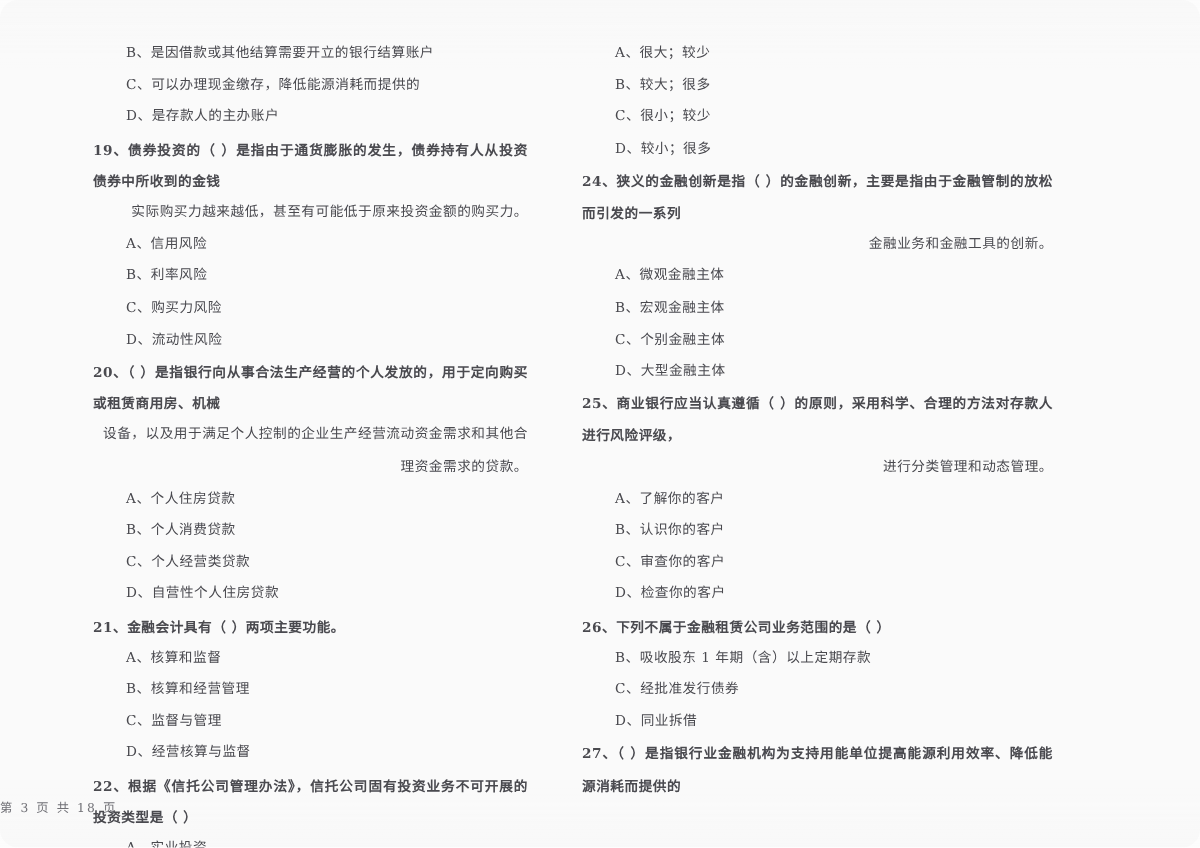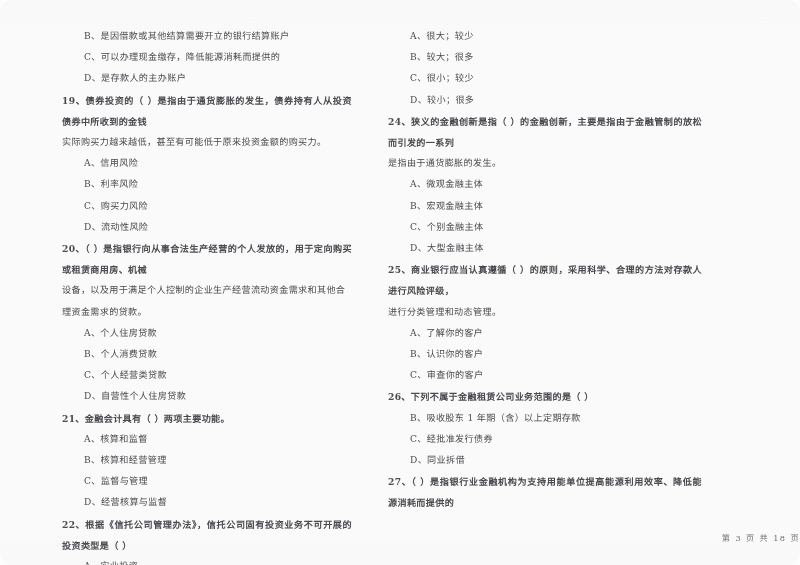--- a/index.html
+++ b/index.html
@@ -68,6 +68,7 @@
     letter-spacing: 0.35px;
     color: #44444a;
     margin: 0;
+    text-align: right;
   }
 
   

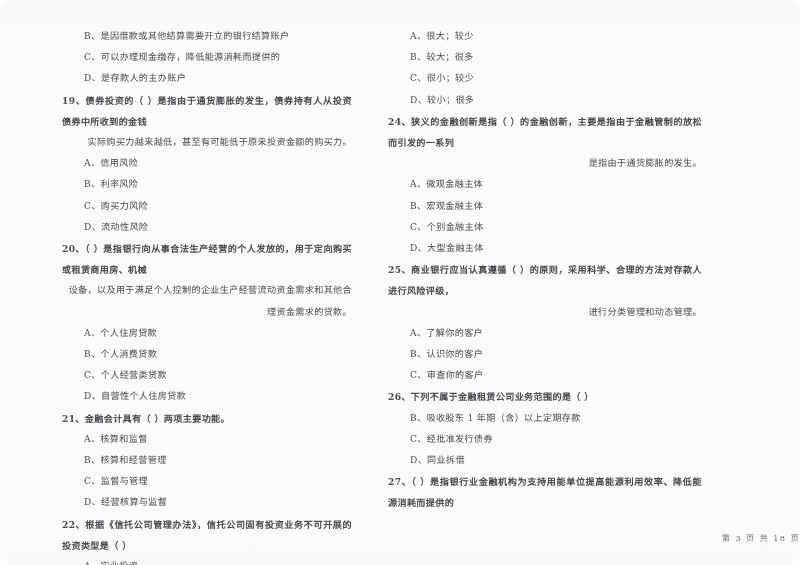--- a/index.html
+++ b/index.html
@@ -141,7 +141,7 @@
       <p class="opt">D、较小；很多</p>
 
       <p class="q">24、狭义的金融创新是指（      ）的金融创新，主要是指由于金融管制的放松而引发的一系列</p>
-      <p class="cont">是指由于通货膨胀的发生。</p>
+      <p class="cont">金融业务和金融工具的创新。</p>
       <p class="opt">A、微观金融主体</p>
       <p class="opt">B、宏观金融主体</p>
       <p class="opt">C、个别金融主体</p>

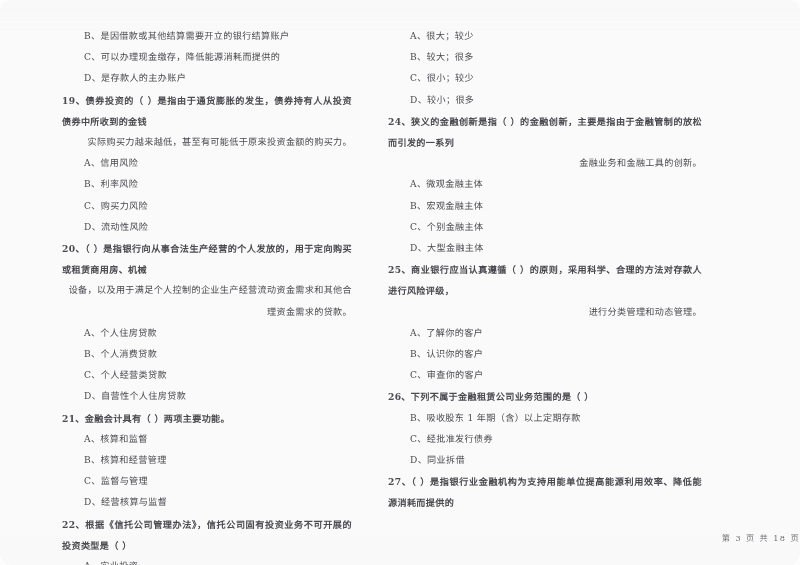--- a/index.html
+++ b/index.html
@@ -152,6 +152,7 @@
       <p class="opt">A、了解你的客户</p>
       <p class="opt">B、认识你的客户</p>
       <p class="opt">C、审查你的客户</p>
+      <p class="opt">D、检查你的客户</p>
 
       <p class="q">26、下列不属于金融租赁公司业务范围的是（      ）</p>
       <p class="opt">B、吸收股东 1 年期（含）以上定期存款</p>

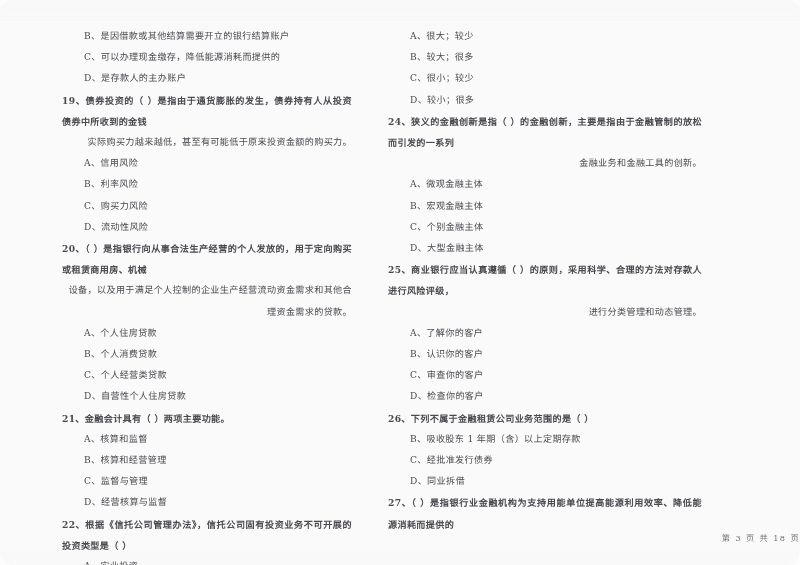--- a/index.html
+++ b/index.html
@@ -77,7 +77,7 @@
     left: 0;
     right: 0;
     top: 531px;
-    text-align: right;
+    text-align: left;
     font-size: 8.2px;
     letter-spacing: 1.4px;
     color: #6d6d73;

